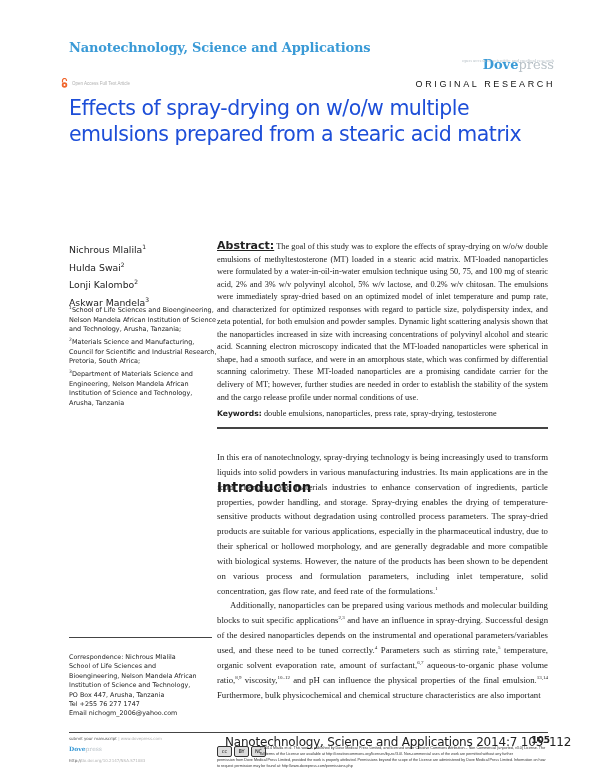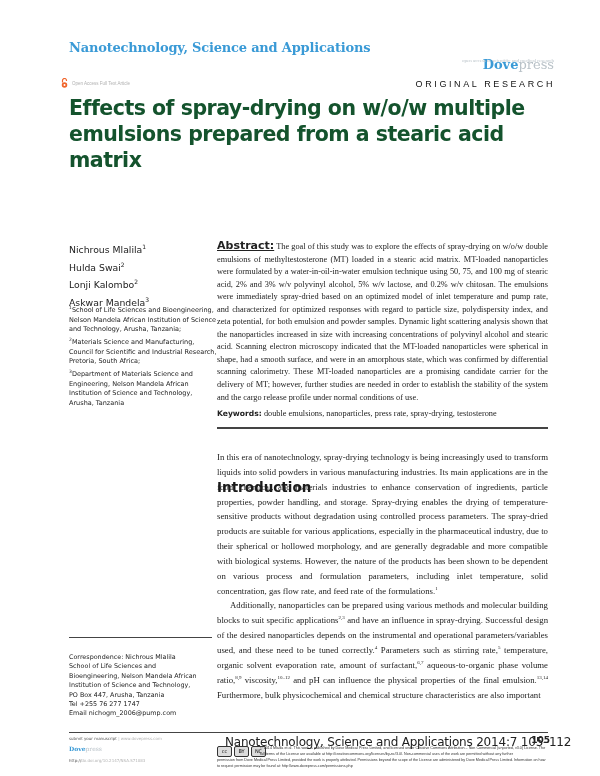--- a/index.html
+++ b/index.html
@@ -13,7 +13,7 @@
   .oa-icon { width:7px; height:10px; }
   .oa-text { font-family:"Liberation Sans", sans-serif; font-size:4.5px; color:#b0b0b0; }
   .orig { right:45px; top:79px; font-family:"Liberation Sans", sans-serif; font-size:9px; letter-spacing:2.6px; color:#111; }
-  .title { left:69px; top:95px; width:470px; font-family:"DejaVu Sans", sans-serif; font-size:20.5px; line-height:26px; color:#14532d; font-weight:bold; letter-spacing:-0.5px; }
+  .title { left:69px; top:95px; width:470px; font-family:"DejaVu Sans", sans-serif; font-size:20.5px; line-height:26px; color:#1d4ed8; font-weight:normal; letter-spacing:-0.5px; }
   .authors { left:69px; top:240px; font-family:"DejaVu Sans", sans-serif; font-size:9.3px; line-height:14.5px; color:#222; }
   .authors sup { font-size:6px; }
   .affil { left:69px; top:303px; width:150px; font-family:"DejaVu Sans", sans-serif; font-size:6.5px; line-height:9.6px; color:#222; }

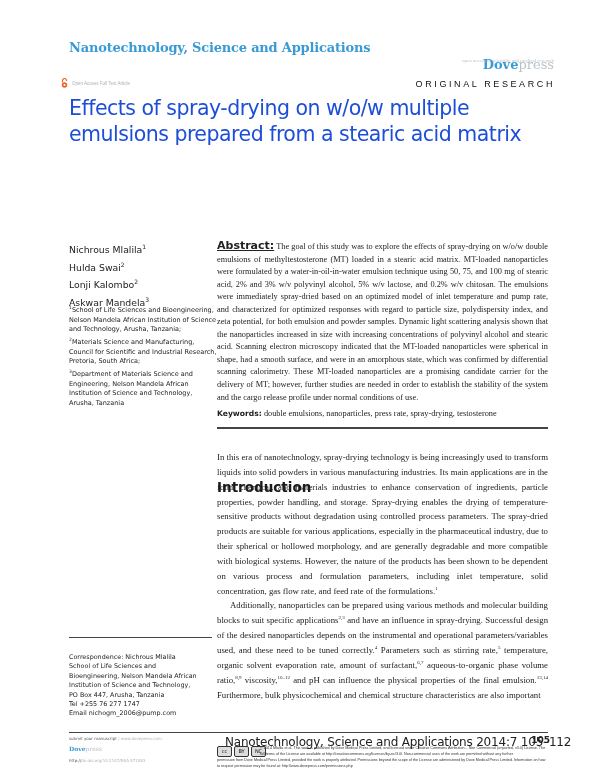--- a/index.html
+++ b/index.html
@@ -97,7 +97,7 @@
   <div>Institution of Science and Technology,</div>
   <div>PO Box 447, Arusha, Tanzania</div>
   <div>Tel +255 76 277 1747</div>
-  <div>Email nichogm_2006@pump.com</div>
+  <div>Email nichogm_2006@yahoo.com</div>
 </div>
 
 <div class="abs hr-foot"></div>

